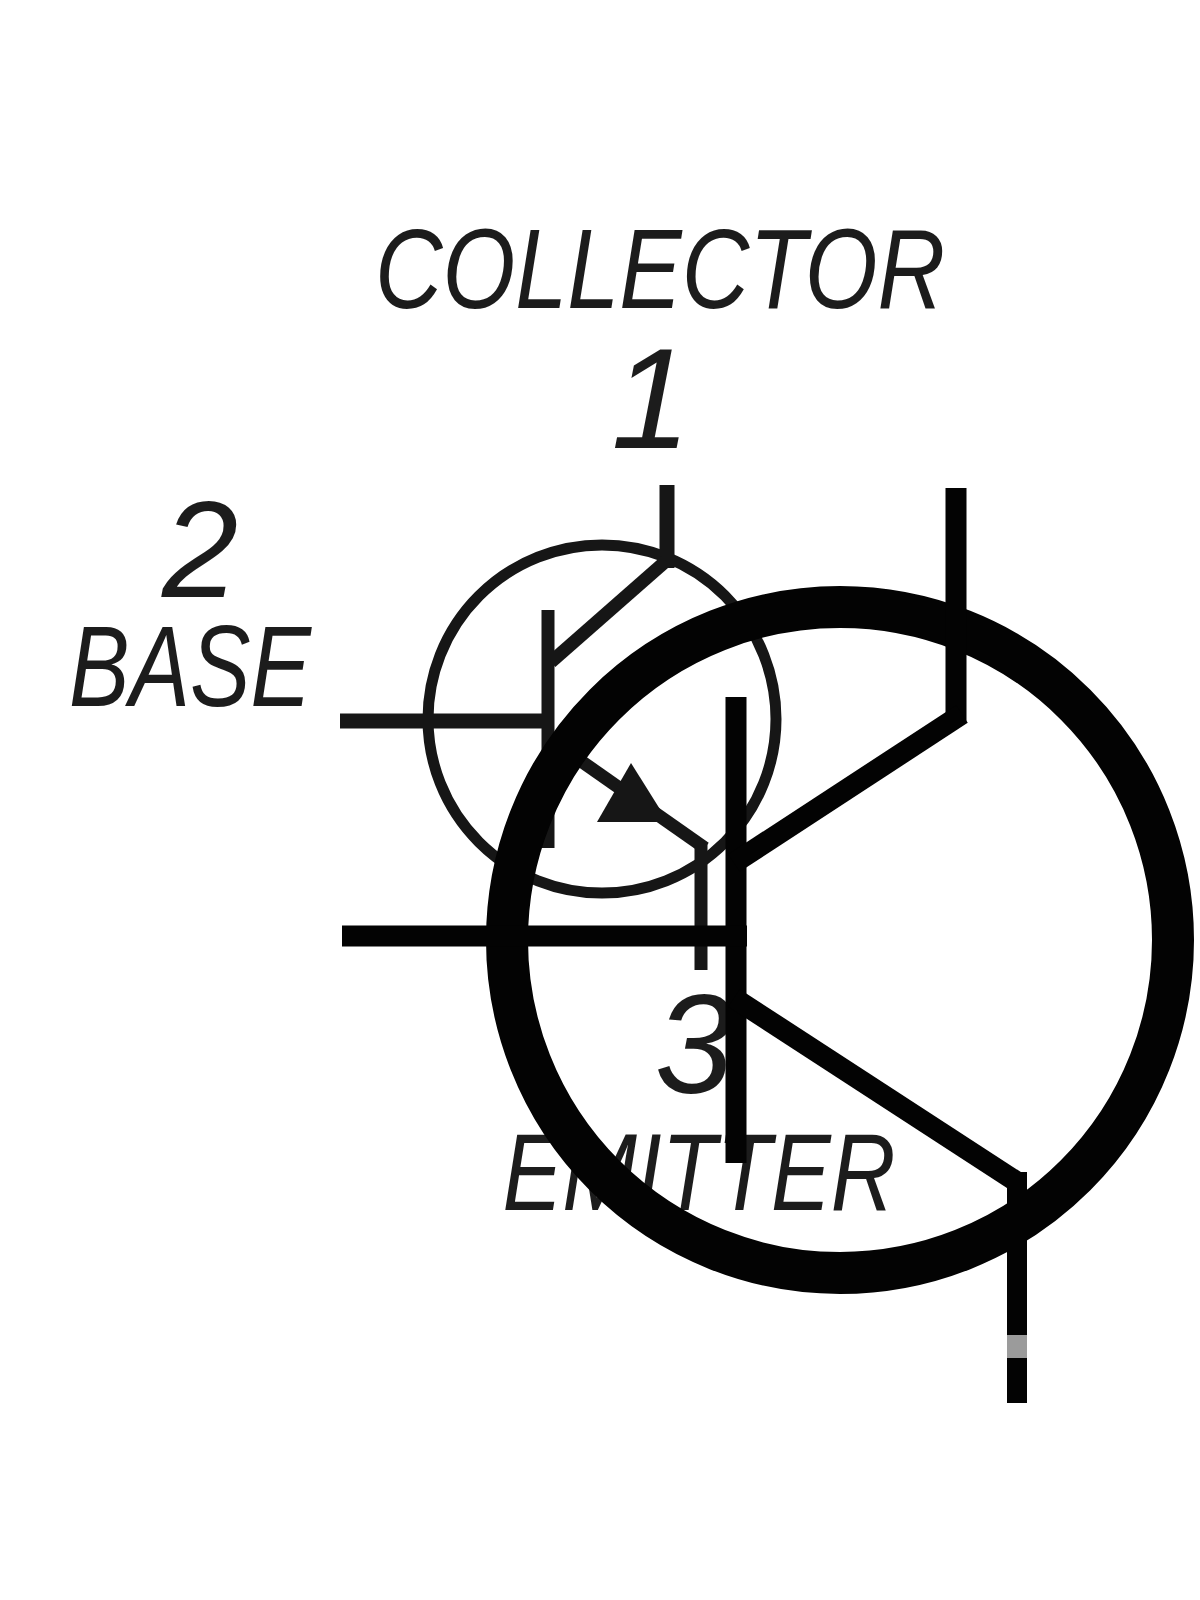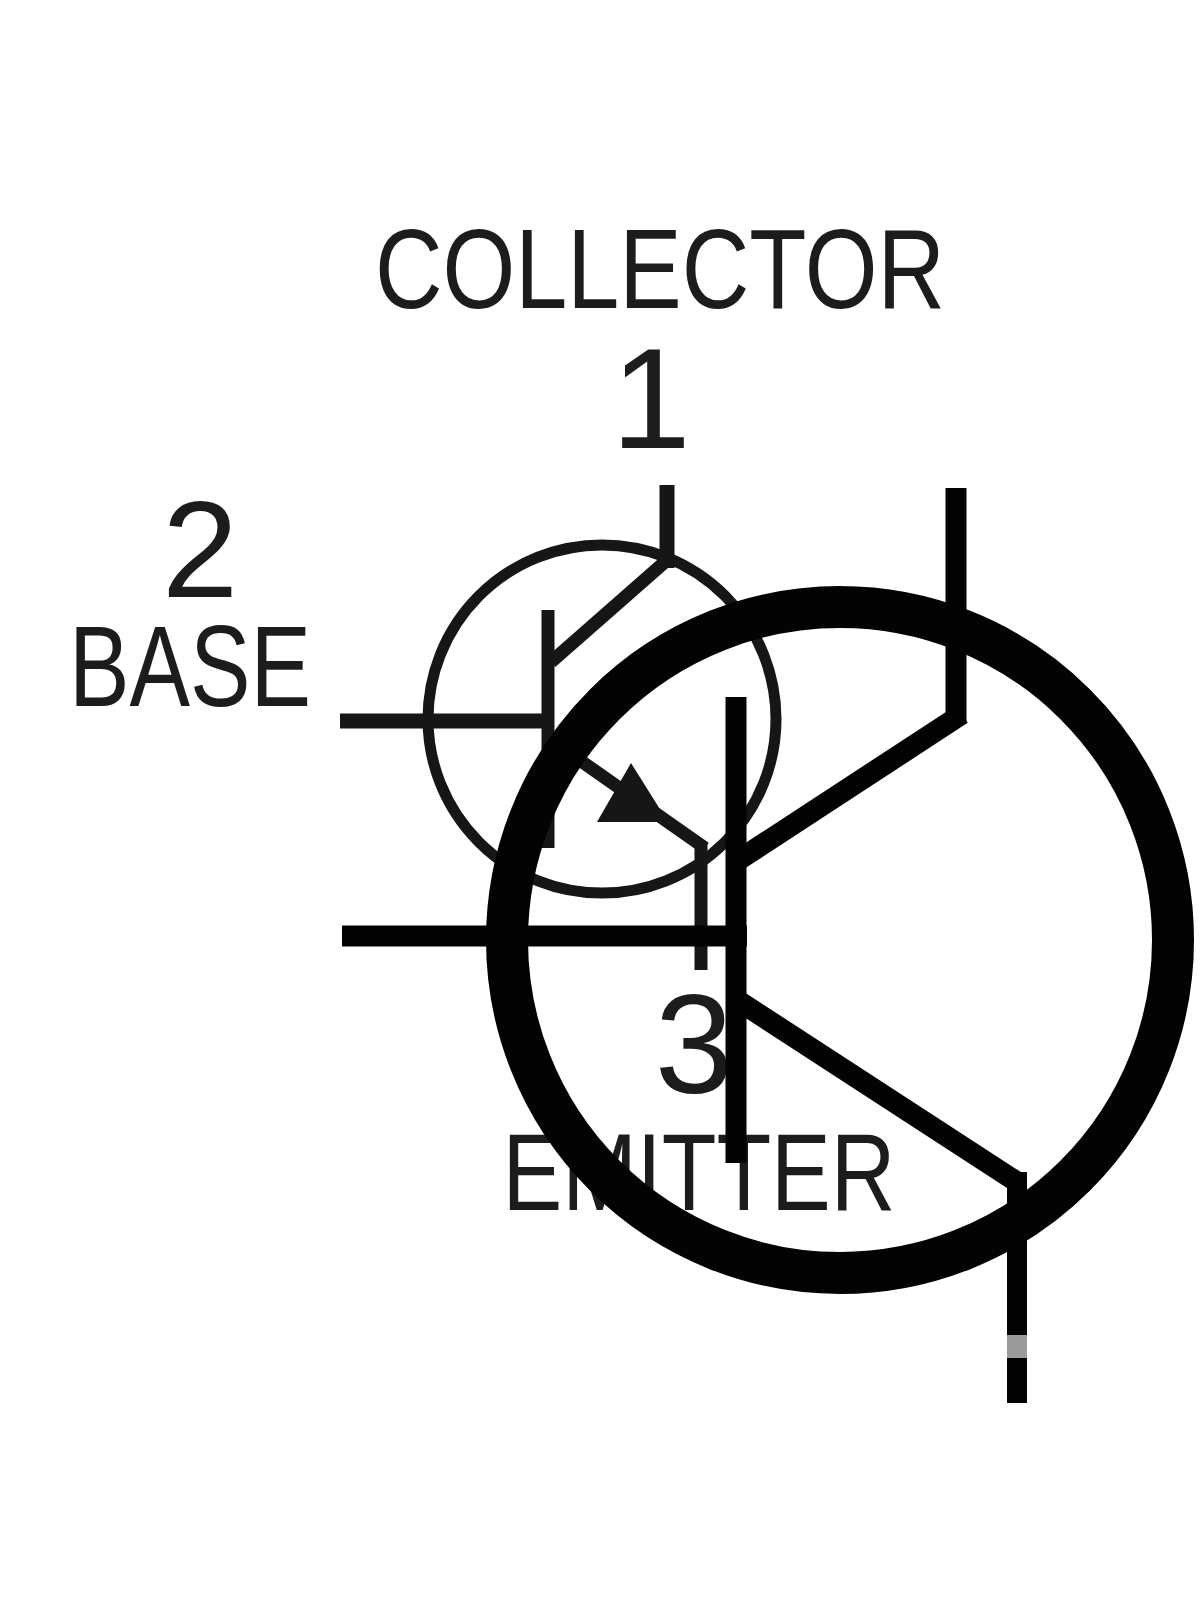--- a/index.html
+++ b/index.html
@@ -14,6 +14,7 @@
     background: #ffffff;
     overflow: hidden;
     font-family: "Liberation Sans", sans-serif;
+    font-style: italic;
   }
   .stage svg {
     position: absolute;

